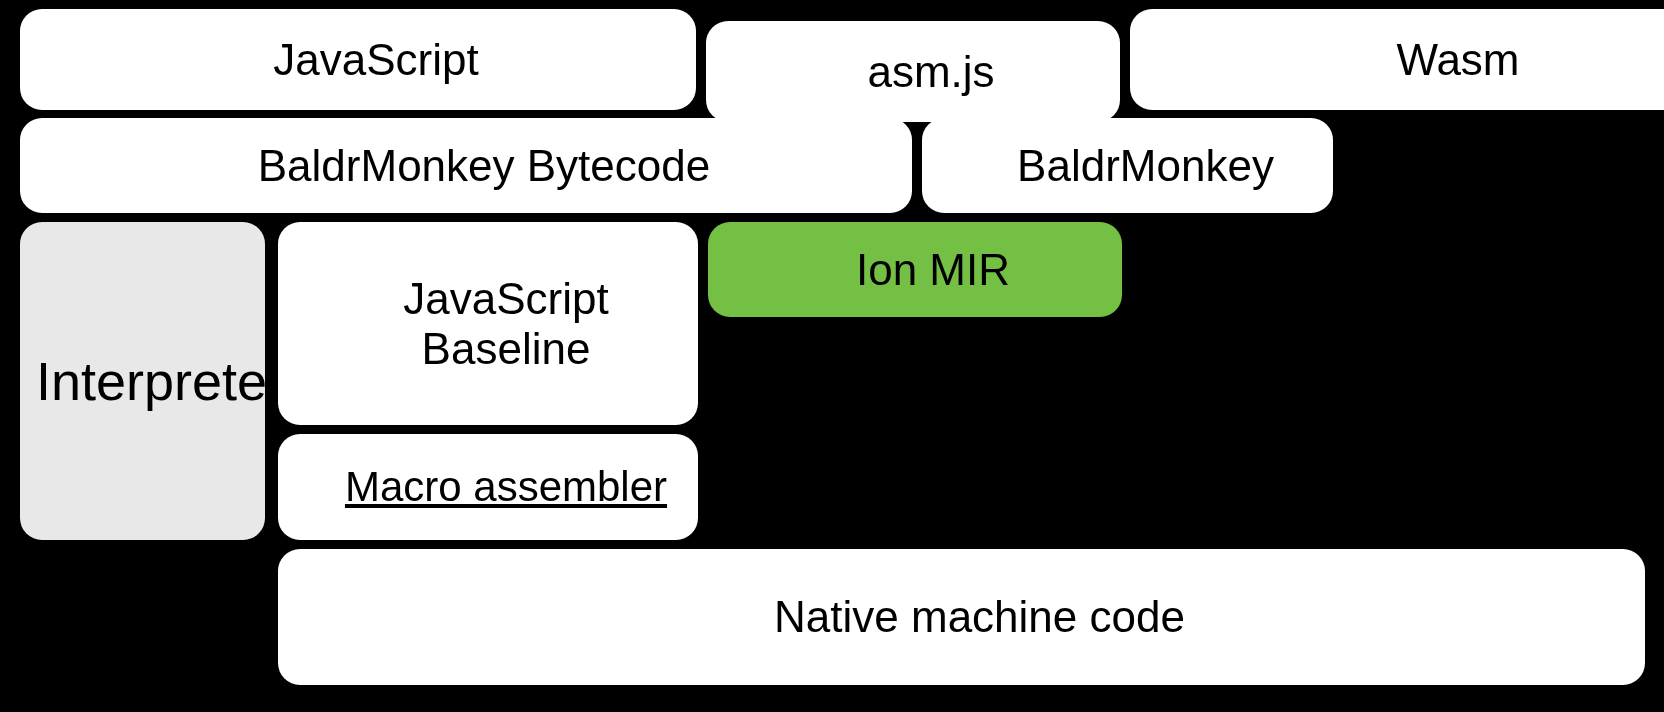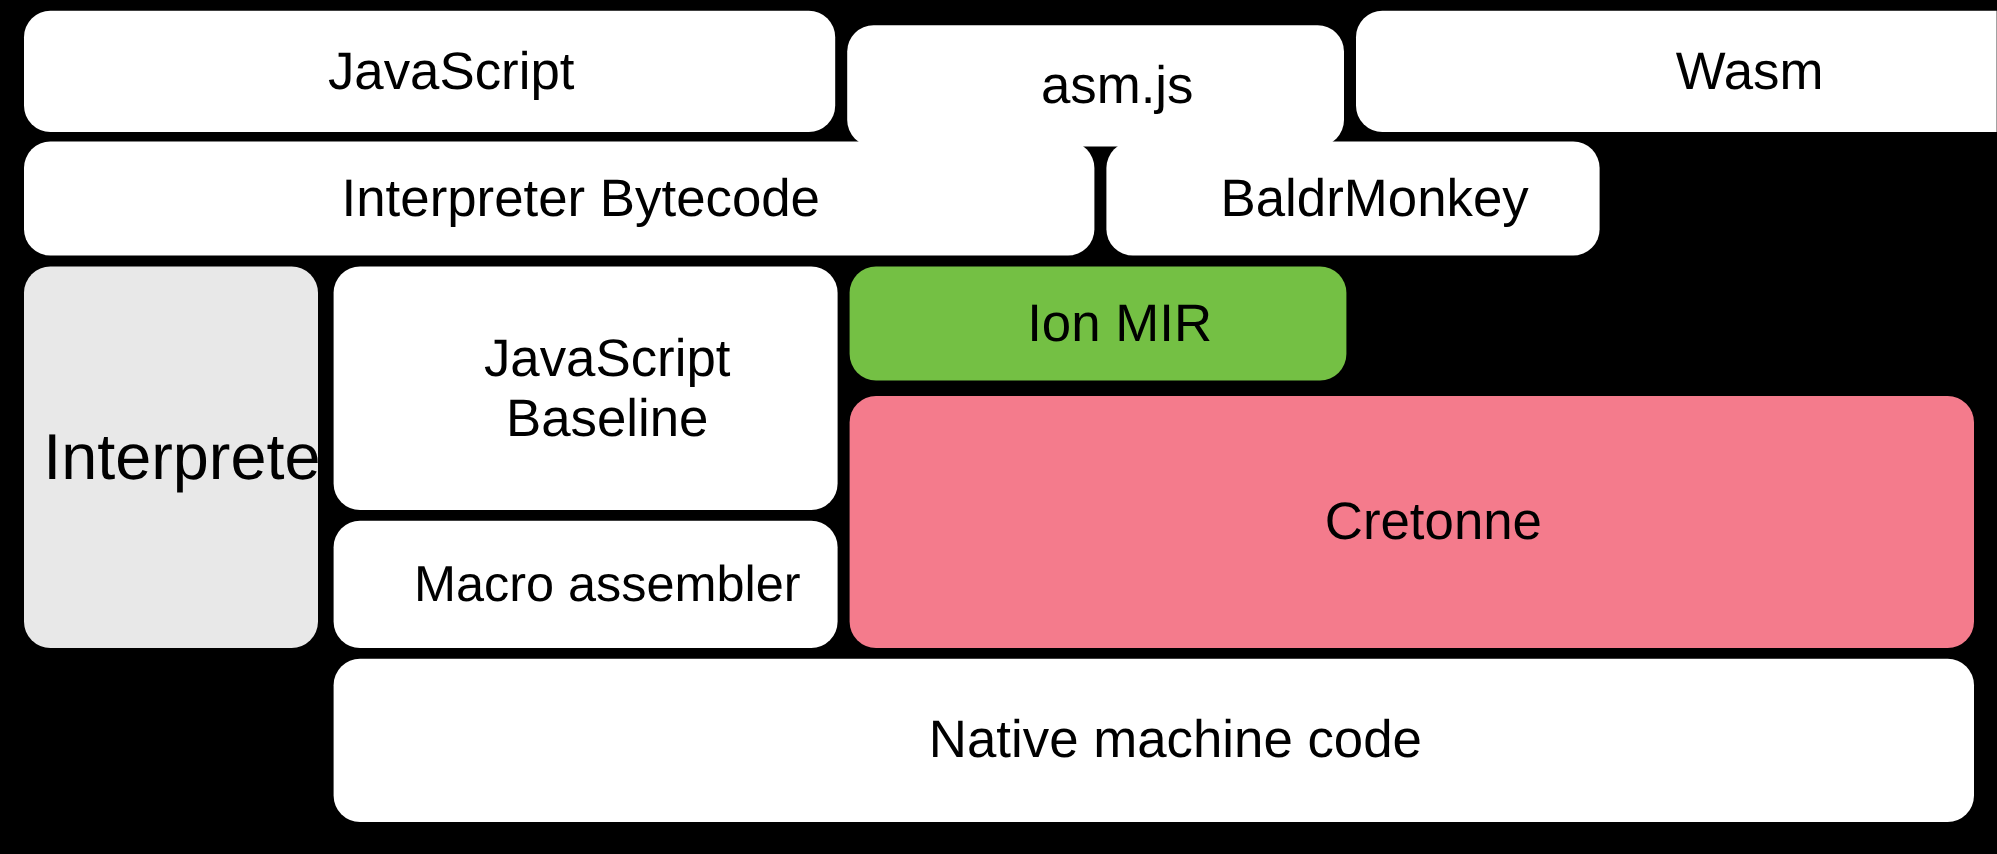--- a/index.html
+++ b/index.html
@@ -70,7 +70,7 @@
 
   <div class="box white" id="b-wasm">Wasm</div>
 
-  <div class="box white" id="b-js-bytecode">Interpreter Bytecode</div>
+  <div class="box white" id="b-js-bytecode">BaldrMonkey Bytecode</div>
 
   <div class="box white" id="b-baldrmonkey">BaldrMonkey</div>
 

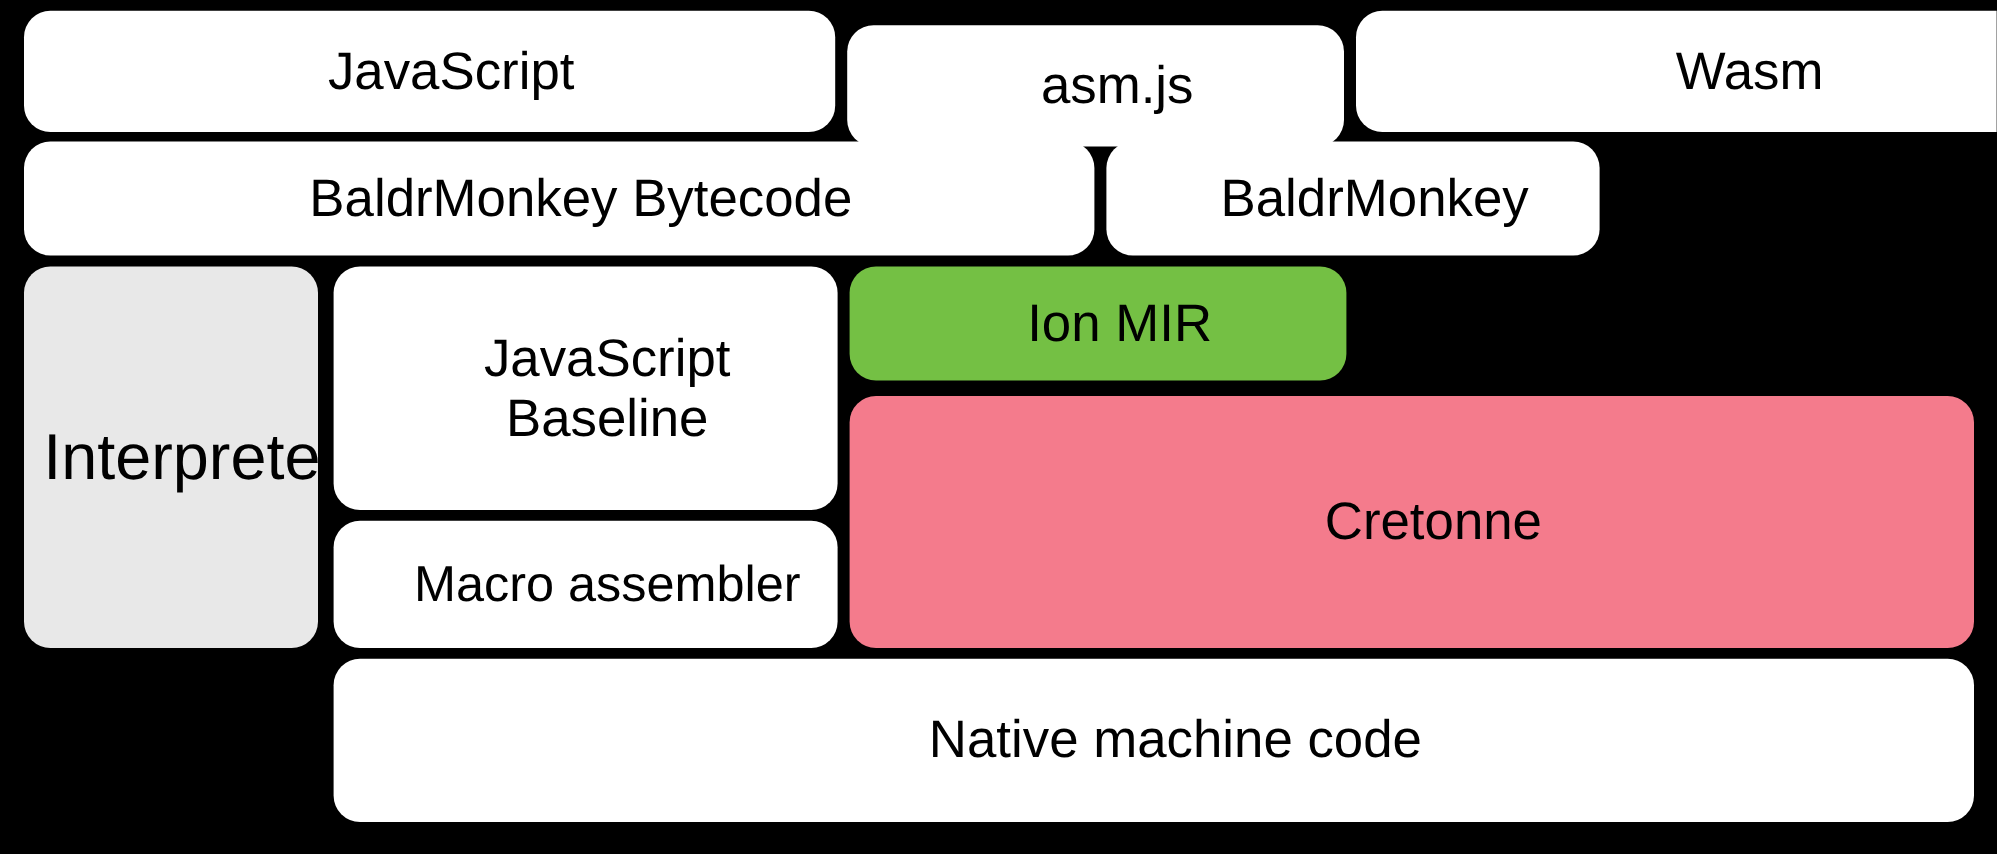--- a/index.html
+++ b/index.html
@@ -83,7 +83,6 @@
 
   <div class="box green" id="b-ion-mir">Ion MIR</div>
 
-  <div class="box pink" id="b-cretonne">Cretonne</div>
 
   <div class="box white" id="b-native-code">Native machine code</div>
 

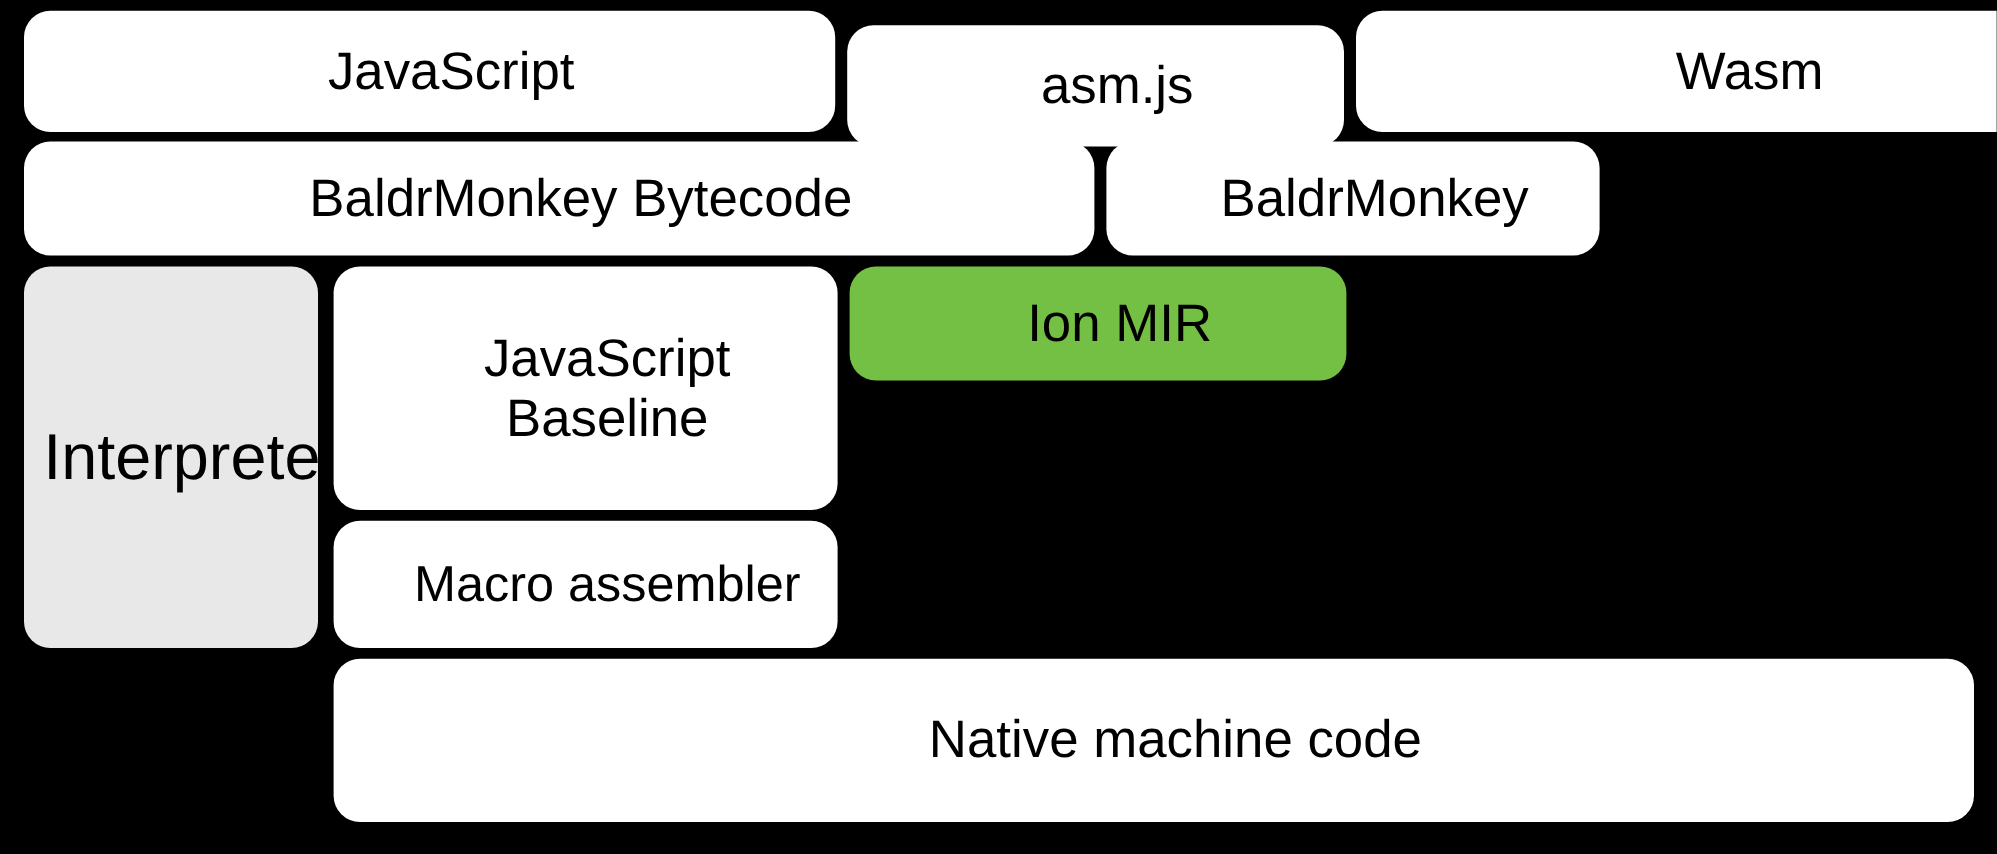--- a/index.html
+++ b/index.html
@@ -52,7 +52,7 @@
   
   #b-interpreter     { left: 20px;   top: 222px; width: 245px;  height: 318px; font-size: 54px; }
   #b-js-baseline     { left: 278px;  top: 222px; width: 420px;  height: 203px; }
-  #b-macro-assembler { left: 278px;  top: 434px; width: 420px;  height: 106px; font-size: 42px; }
+  #b-macro-assembler { left: 278px;  top: 434px; width: 420px;  height: 106px; font-size: 42px; text-decoration: underline; }
   #b-ion-mir         { left: 708px;  top: 222px; width: 414px;  height: 95px; }
   #b-cretonne        { left: 708px;  top: 330px; width: 937px;  height: 210px; }
 

